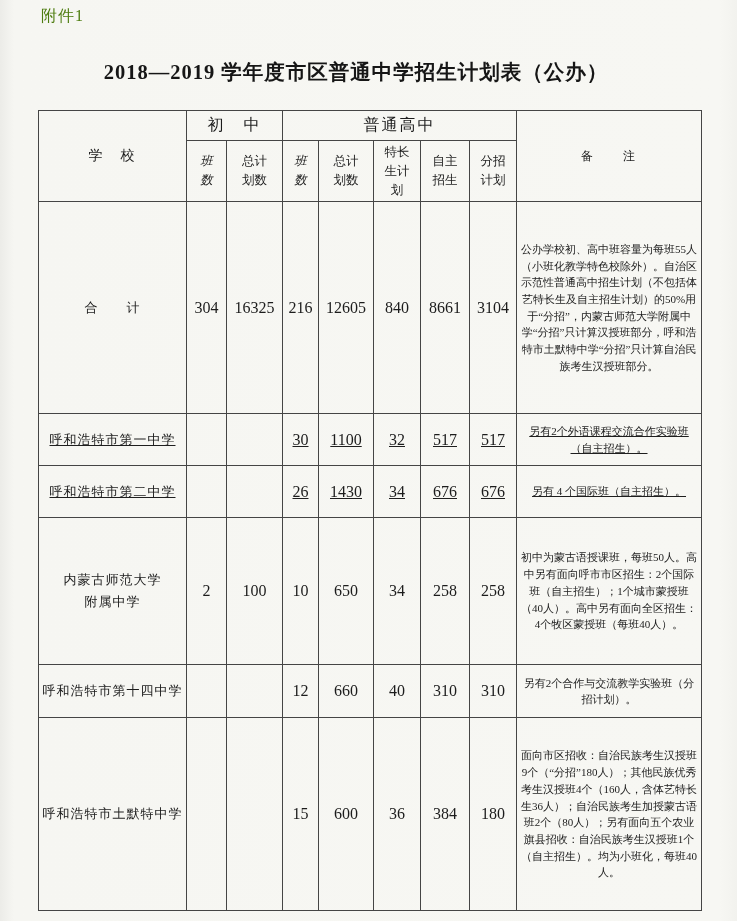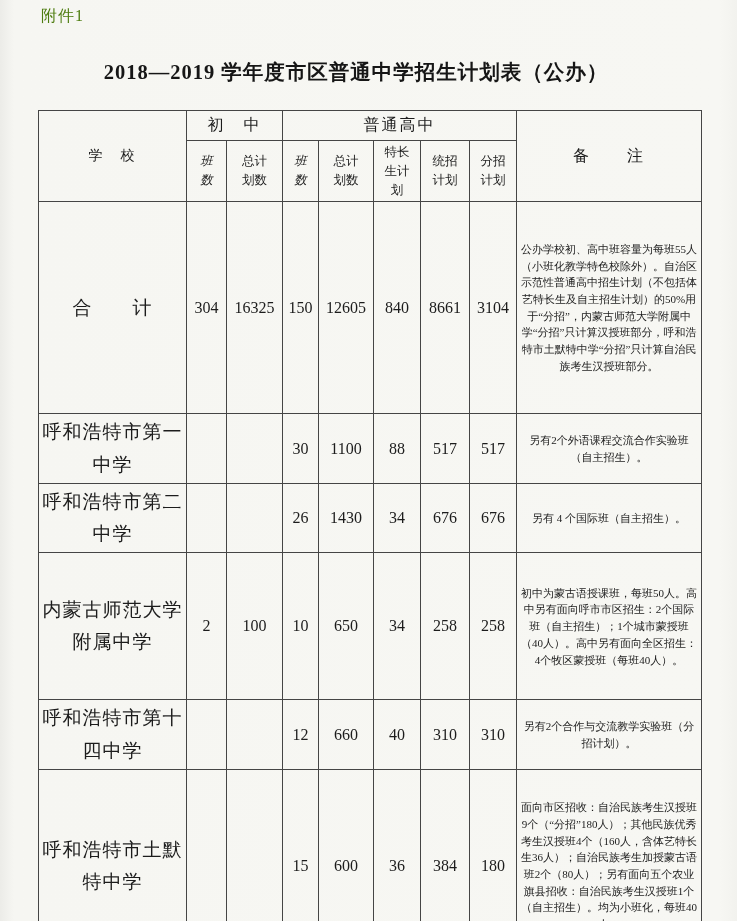--- a/index.html
+++ b/index.html
@@ -126,7 +126,7 @@
       <th class="sub-head"><span class="vtext w1">班数</span></th>
       <th class="sub-head"><span class="vtext w2">总计划数</span></th>
       <th class="sub-head"><span class="vtext w2">特长生计划</span></th>
-      <th class="sub-head"><span class="vtext w2">统招计划</span></th>
+      <th class="sub-head"><span class="vtext w2">自主招生</span></th>
       <th class="sub-head"><span class="vtext w2">分招计划</span></th>
     </tr>
   </thead>

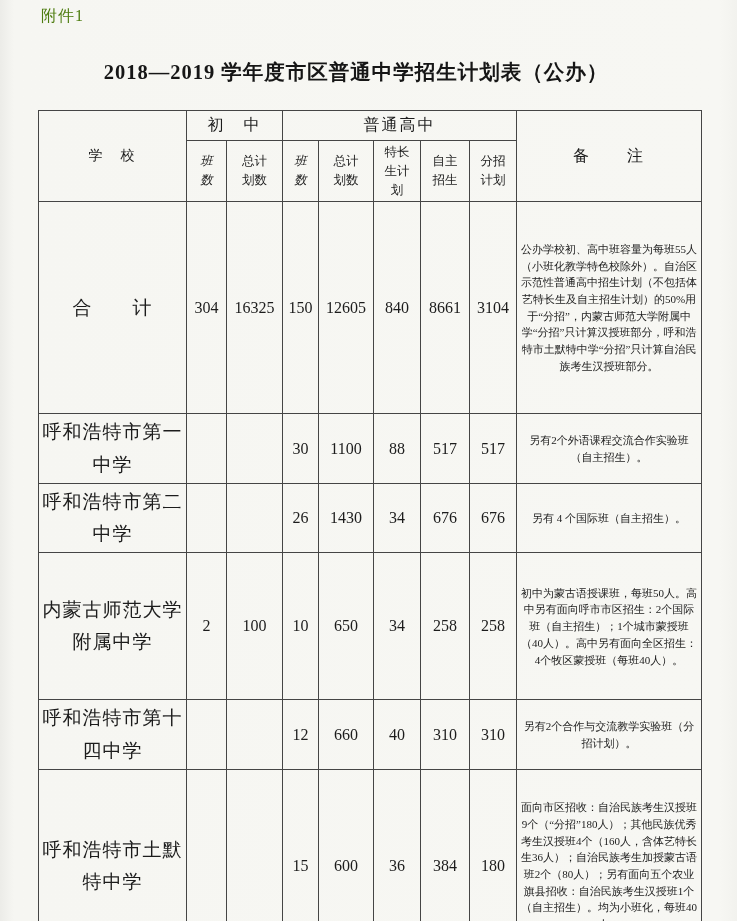--- a/index.html
+++ b/index.html
@@ -64,7 +64,7 @@
 
   th.group-head { font-size: 16px; letter-spacing: 2px; }
   th.school-head { font-size: 14px; letter-spacing: 2px; }
-  th.remark-head { font-size: 16px; letter-spacing: 2px; }
+  th.remark-head { font-size: 12px; letter-spacing: 2px; }
   th.sub-head { font-size: 12.5px; line-height: 1.5; padding: 0; }
 
   .vtext {

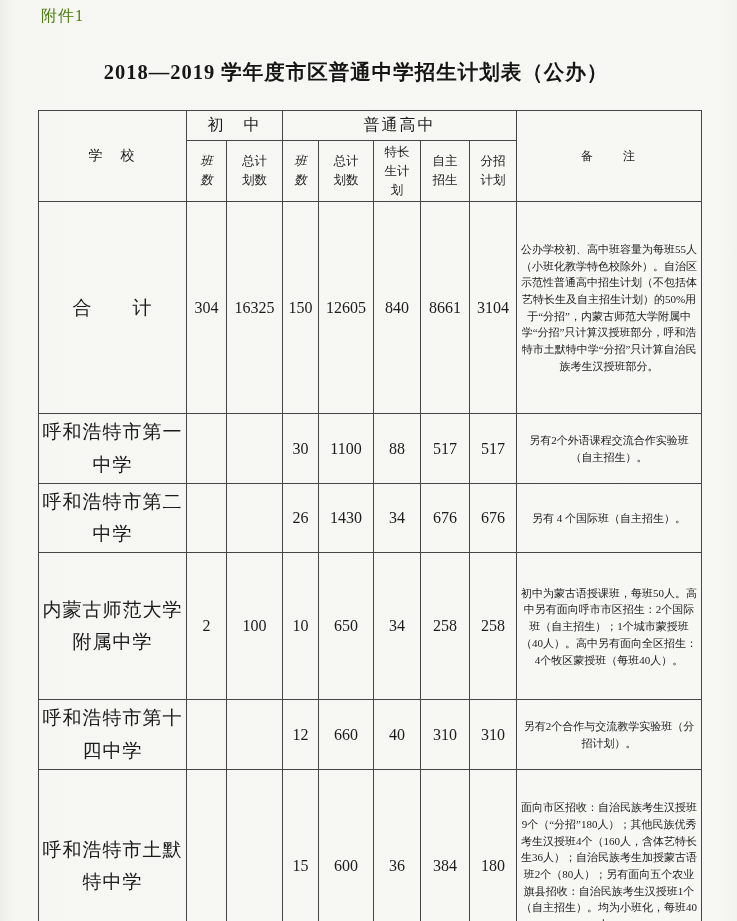--- a/index.html
+++ b/index.html
@@ -76,7 +76,7 @@
   .w2 { width: 2.35em; }
 
   td.school-cell {
-    font-size: 19px;
+    font-size: 13px;
     letter-spacing: 1px;
     white-space: pre-line;
     line-height: 1.7;

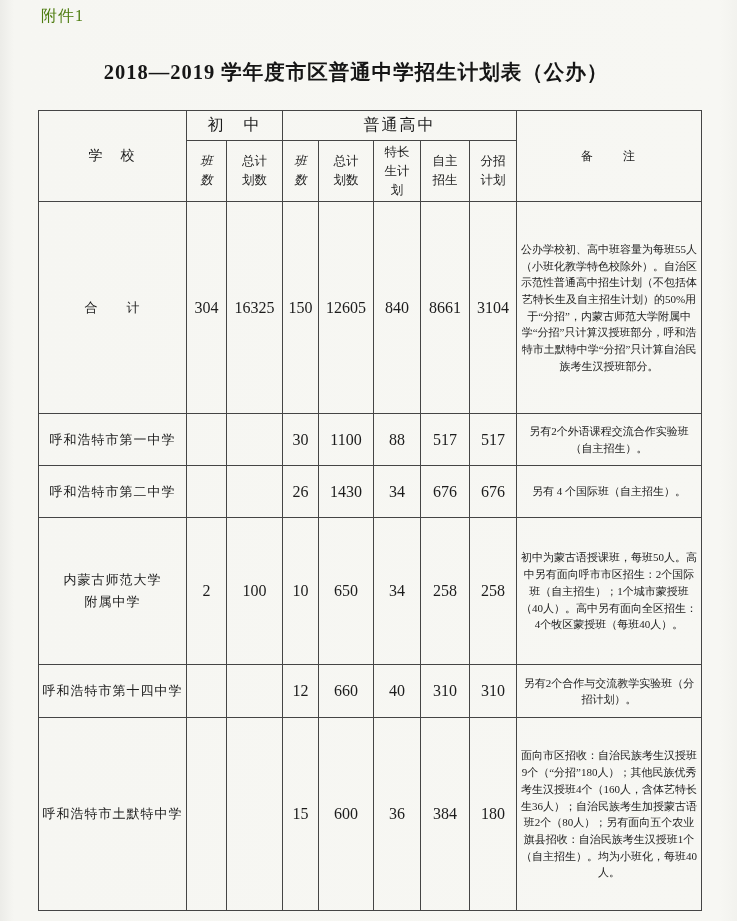--- a/index.html
+++ b/index.html
@@ -135,7 +135,7 @@
       <td class="school-cell">合　　计</td>
       <td class="num-cell">304</td>
       <td class="num-cell">16325</td>
-      <td class="num-cell">150</td>
+      <td class="num-cell">216</td>
       <td class="num-cell">12605</td>
       <td class="num-cell">840</td>
       <td class="num-cell">8661</td>

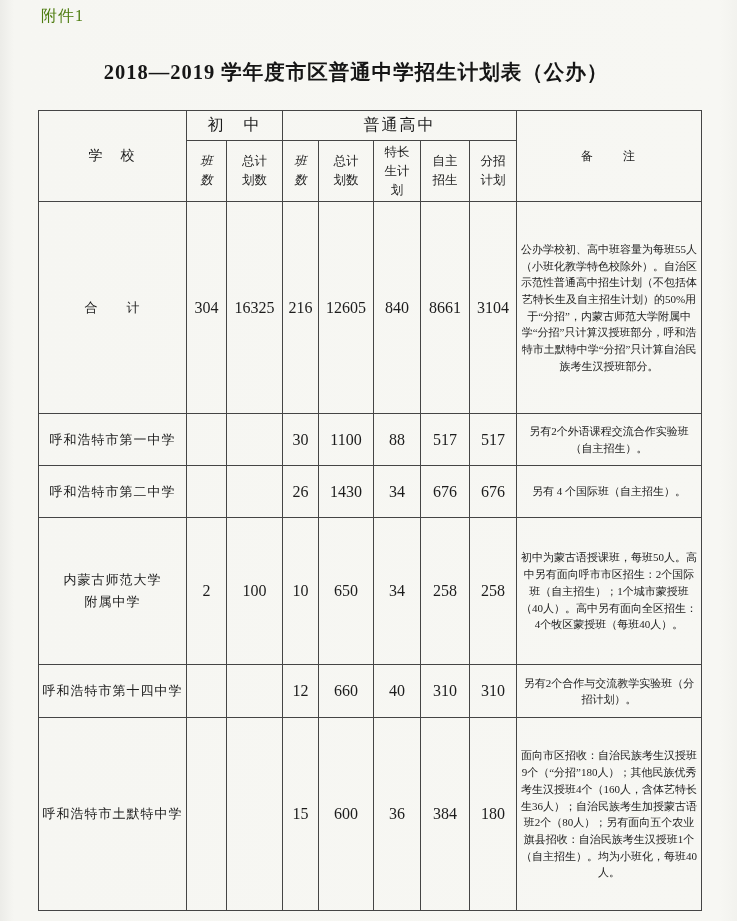--- a/index.html
+++ b/index.html
@@ -57,7 +57,7 @@
   tr.hrow1 { height: 30px; }
   tr.hrow2 { height: 56px; }
   tr.row-total   { height: 212px; }
-  tr.row-s       { height: 52px; }
+  tr.row-s       { height: 52px; text-decoration: underline; }
   tr.row-normal  { height: 147px; }
   tr.row-s2      { height: 53px; }
   tr.row-tumote  { height: 193px; }

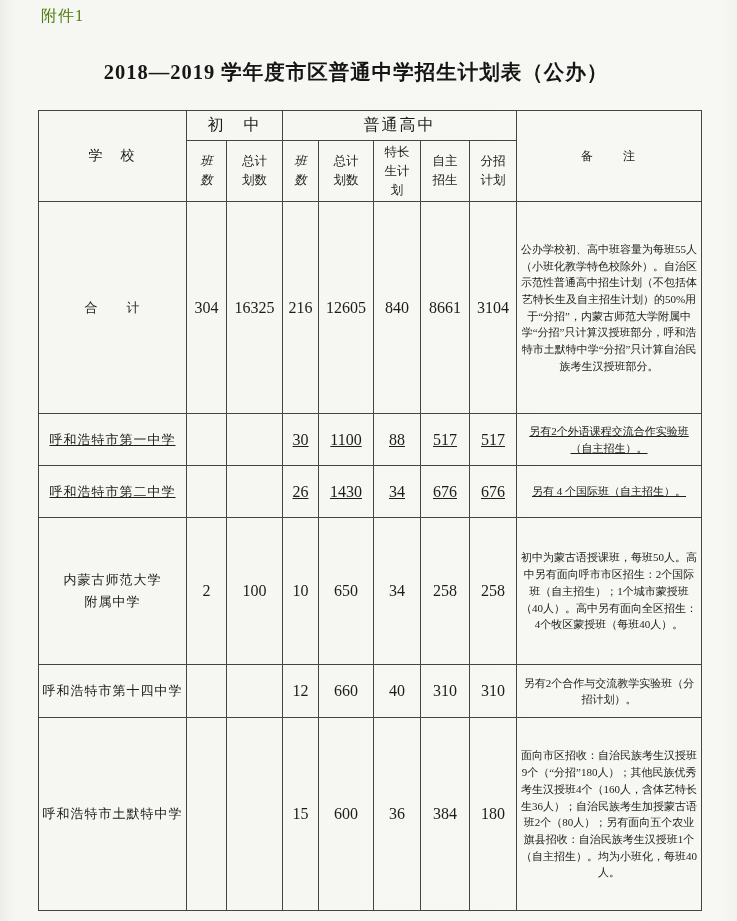--- a/index.html
+++ b/index.html
@@ -148,7 +148,7 @@
       <td class="num-cell"></td>
       <td class="num-cell">30</td>
       <td class="num-cell">1100</td>
-      <td class="num-cell">88</td>
+      <td class="num-cell">32</td>
       <td class="num-cell">517</td>
       <td class="num-cell">517</td>
       <td class="remark-cell">另有2个外语课程交流合作实验班（自主招生）。</td>

